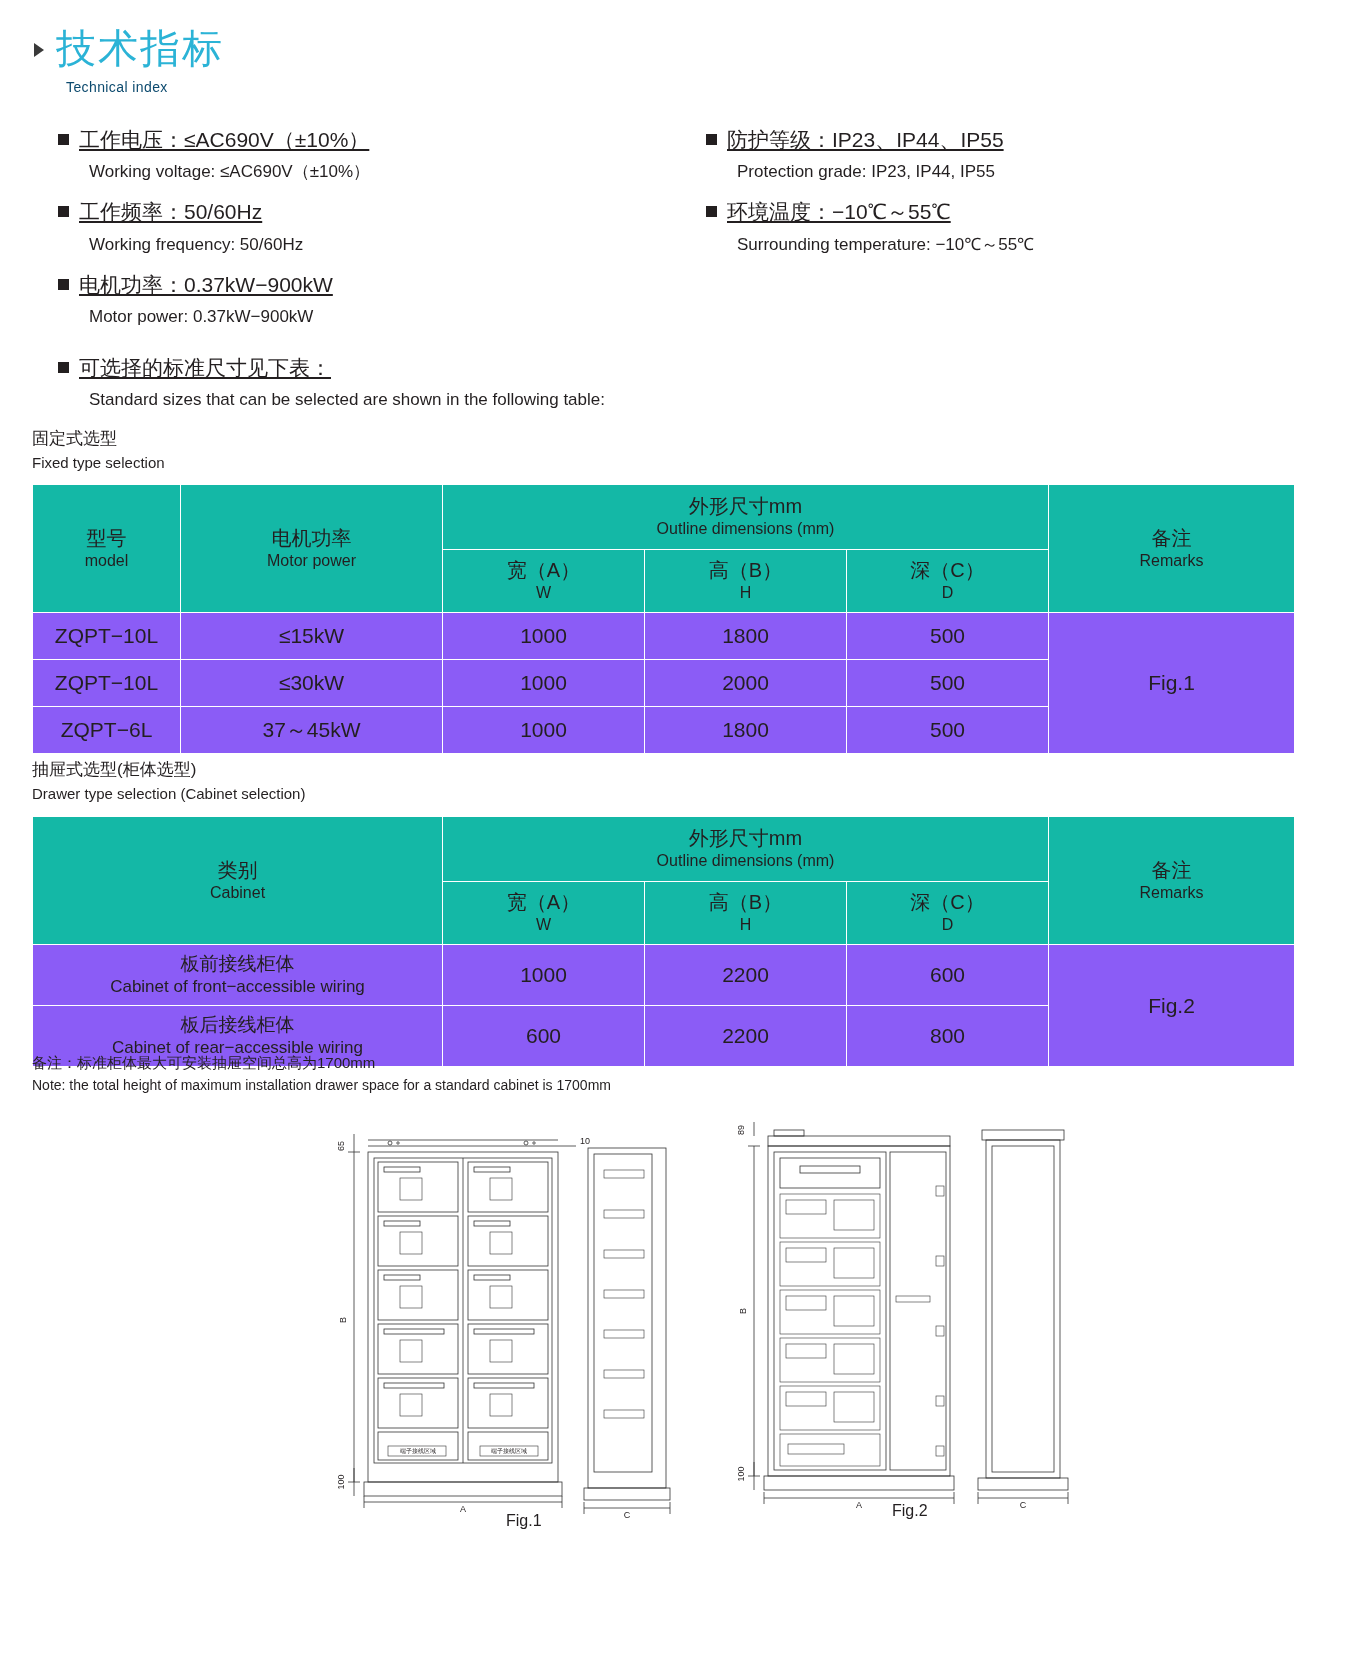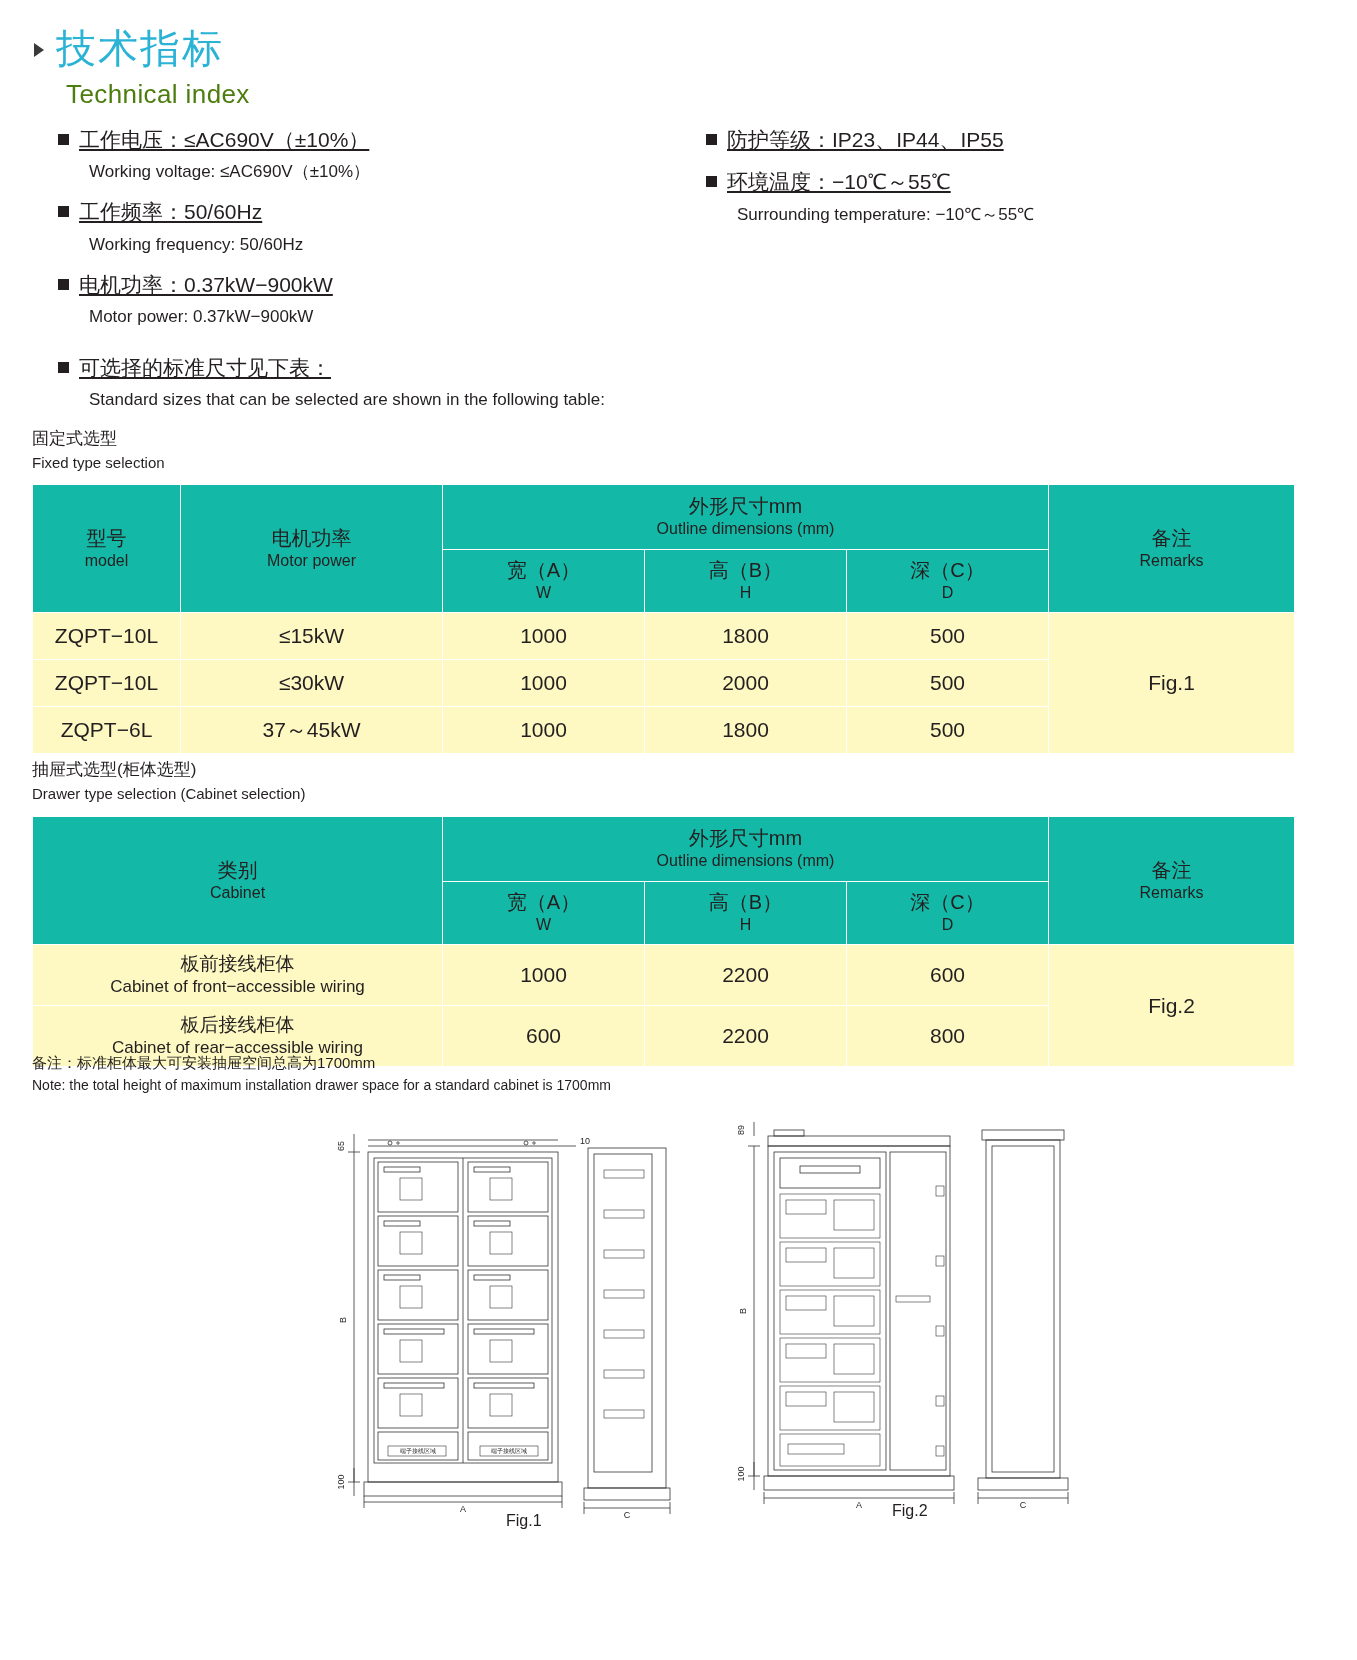--- a/index.html
+++ b/index.html
@@ -49,8 +49,8 @@
     font-weight: normal;
   }
   .title-en {
-    font-size: 26px;
-    color: #4d7c0f;
+    font-size: 14px;
+    color: #0c4a6e;
     margin-left: 32px;
     margin-top: 9px;
     letter-spacing: 0.4px;

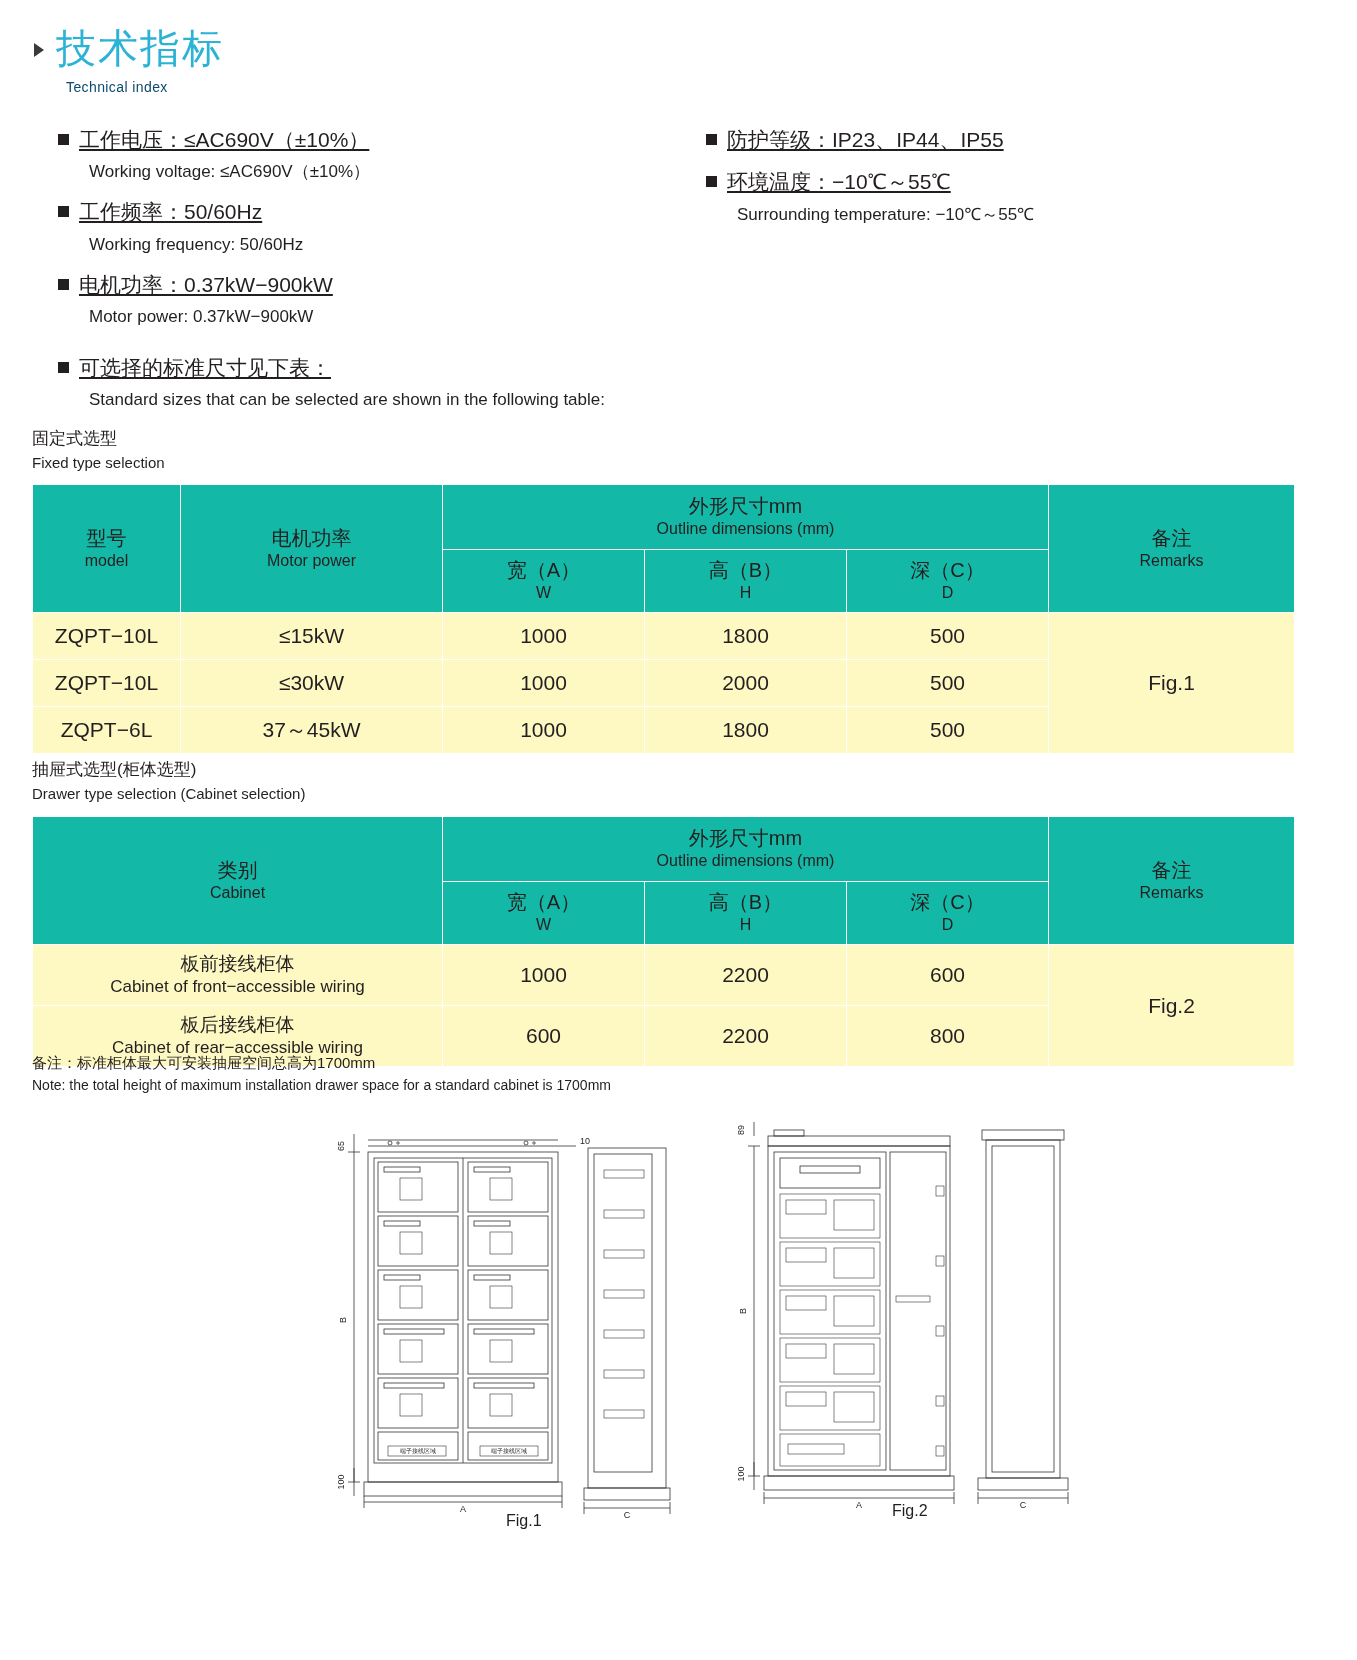--- a/index.html
+++ b/index.html
@@ -217,6 +217,7 @@
           <span class="bullet"></span>
           <span>防护等级：IP23、IP44、IP55</span>
         </div>
+        <div class="spec-en">Protection grade: IP23, IP44, IP55</div>
       </div>
       <div class="spec-item">
         <div class="spec-cn">

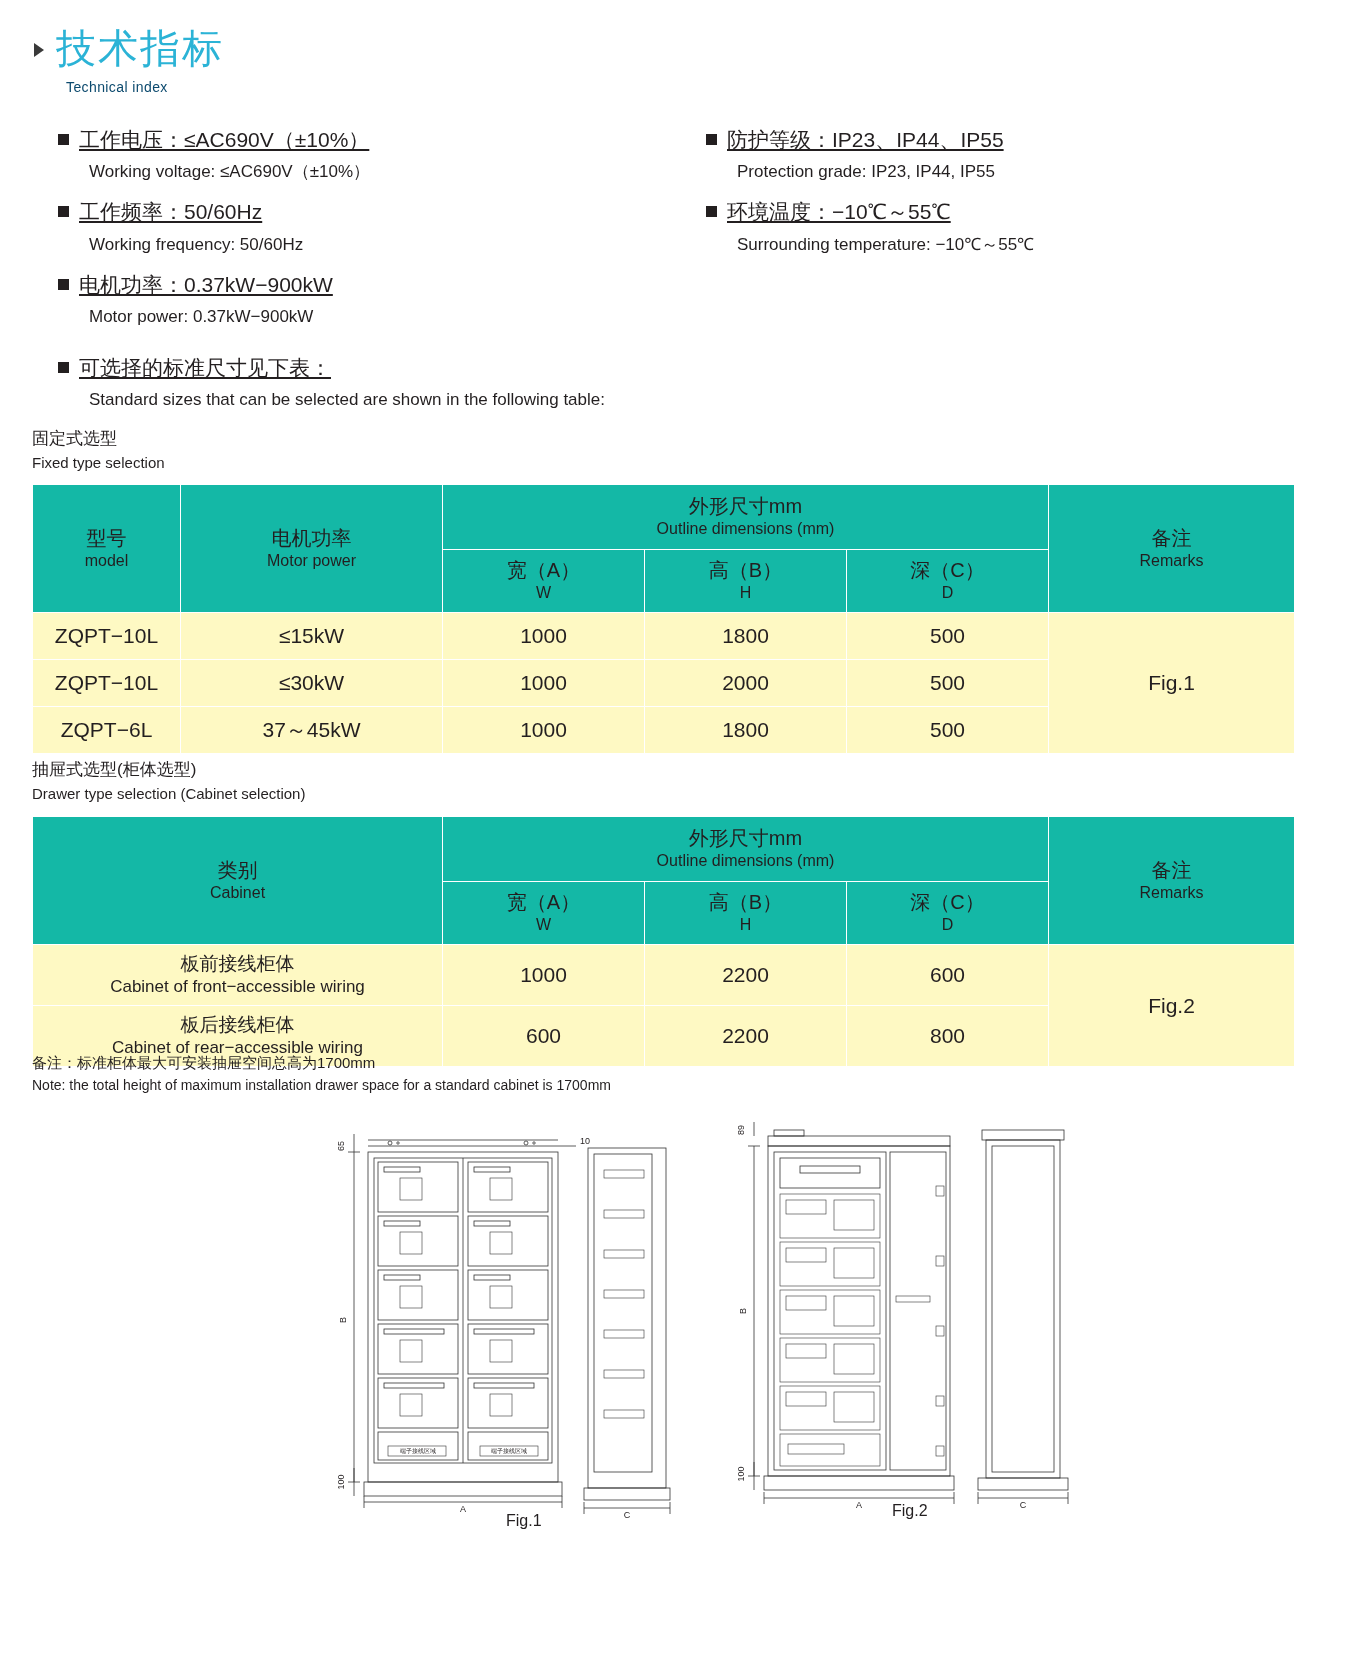--- a/index.html
+++ b/index.html
@@ -136,7 +136,7 @@
   .cell-cn { font-size: 20px; display: block; line-height: 1.25; }
   .cell-en { font-size: 16px; display: block; line-height: 1.3; }
   .body-cell {
-    background: #fef9c3;
+    background: #8b5cf6;
     font-size: 21px;
     height: 44px;
   }

